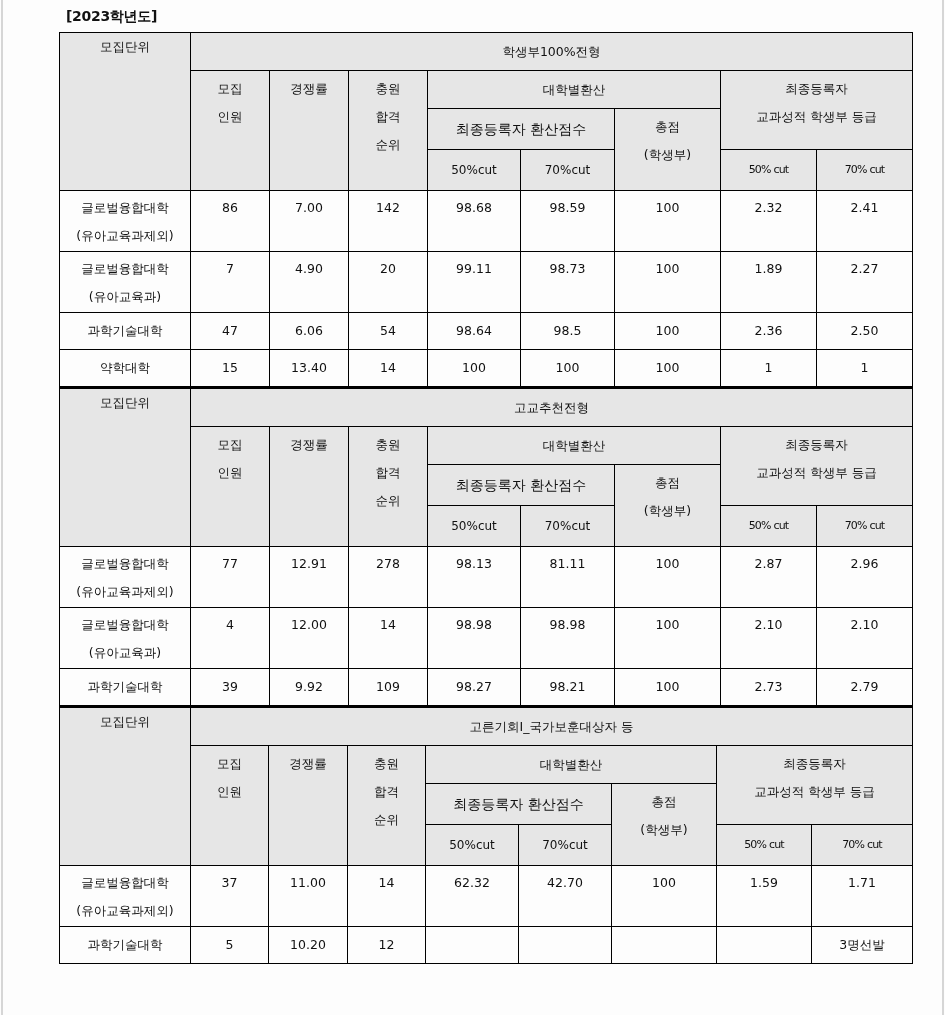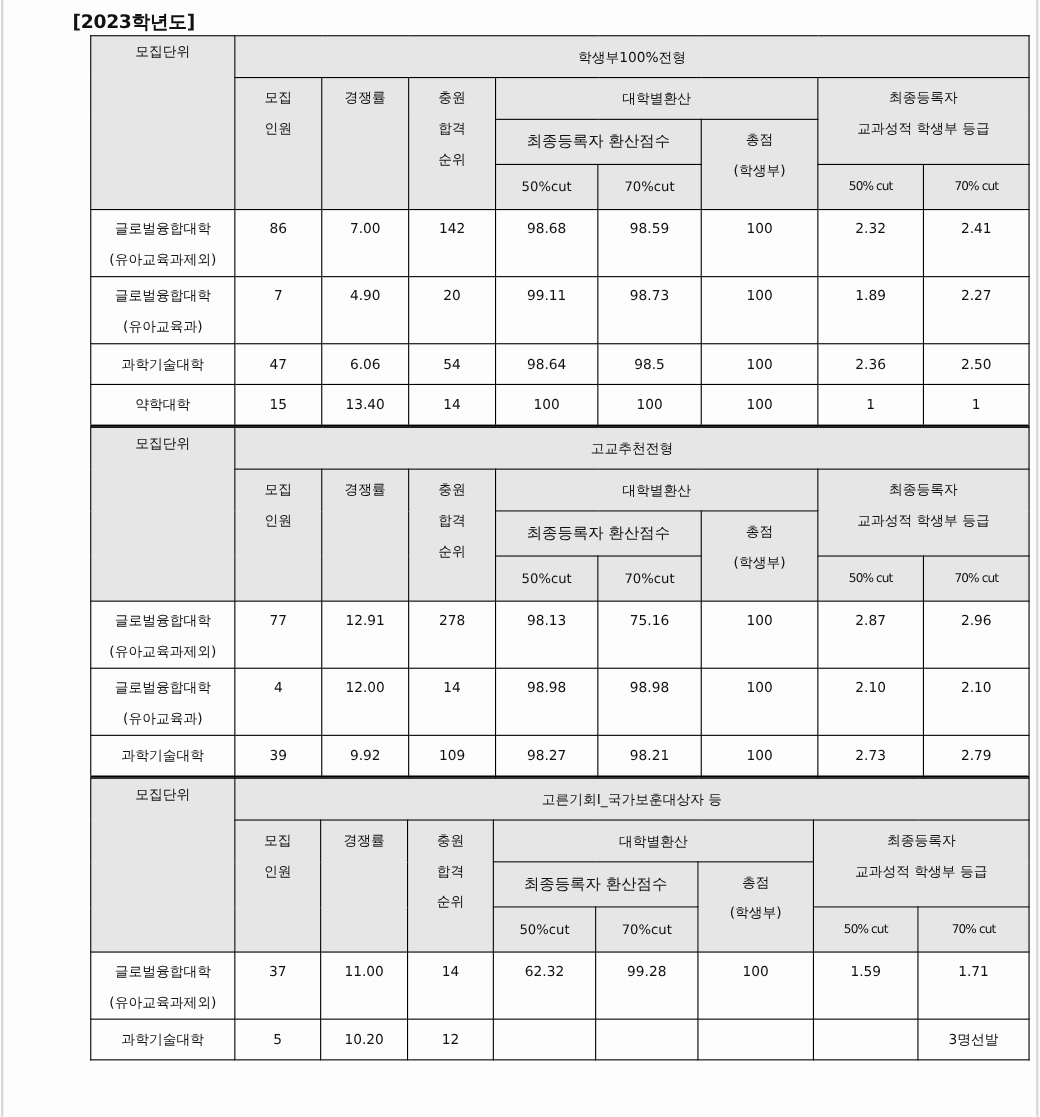--- a/index.html
+++ b/index.html
@@ -12,7 +12,7 @@
   .frame-right { position: absolute; left: 942px; top: 0; width: 2px; height: 1015px; background: #d6d6d6; }
   .page-title {
     position: absolute; left: 66px; top: 8px;
-    font-family: "DejaVu Sans", sans-serif; font-weight: bold; font-size: 17px; letter-spacing: -0.3px;
+    font-family: "DejaVu Sans", sans-serif; font-weight: bold; font-size: 14px; letter-spacing: -0.3px;
   }
   table.admit {
     position: absolute; left: 82px;

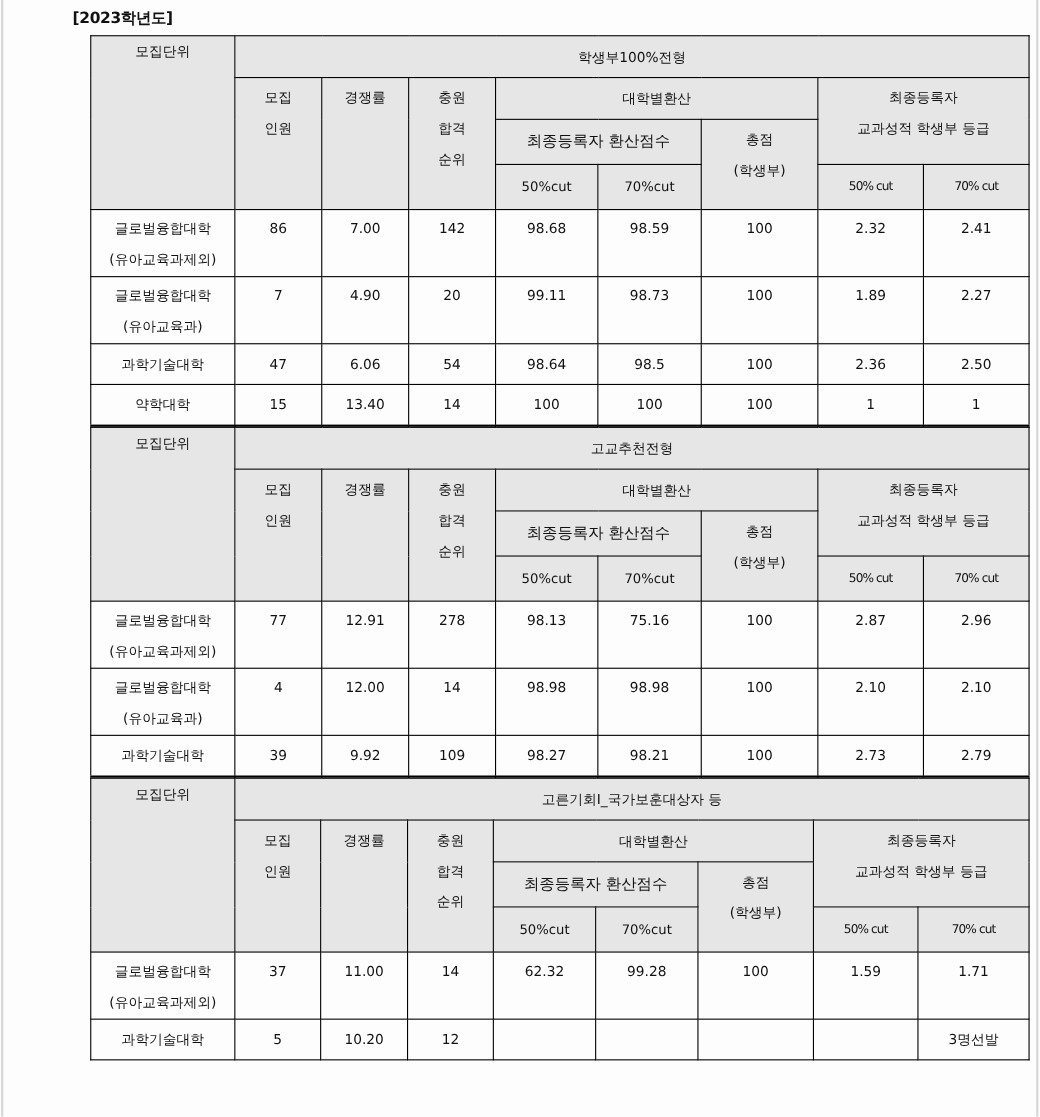--- a/index.html
+++ b/index.html
@@ -15,7 +15,7 @@
     font-family: "DejaVu Sans", sans-serif; font-weight: bold; font-size: 14px; letter-spacing: -0.3px;
   }
   table.admit {
-    position: absolute; left: 82px;
+    position: absolute; left: 59px;
     border-collapse: collapse; table-layout: fixed;
     font-size: 12.5px;
   }

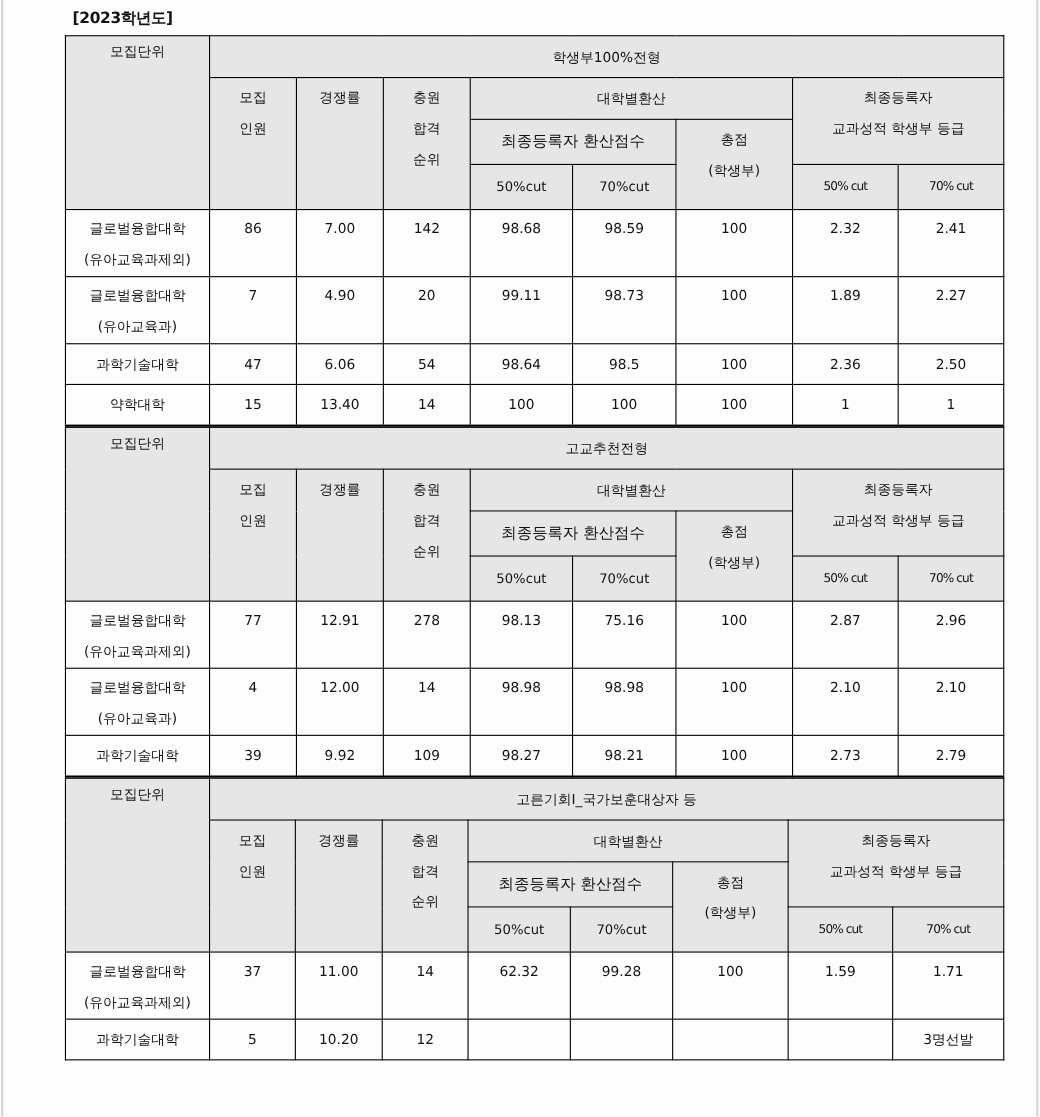--- a/index.html
+++ b/index.html
@@ -199,7 +199,7 @@
     <td class="body">12.91</td>
     <td class="body">278</td>
     <td class="body">98.13</td>
-    <td class="body">75.16</td>
+    <td class="body">81.11</td>
     <td class="body">100</td>
     <td class="body">2.87</td>
     <td class="body">2.96</td>

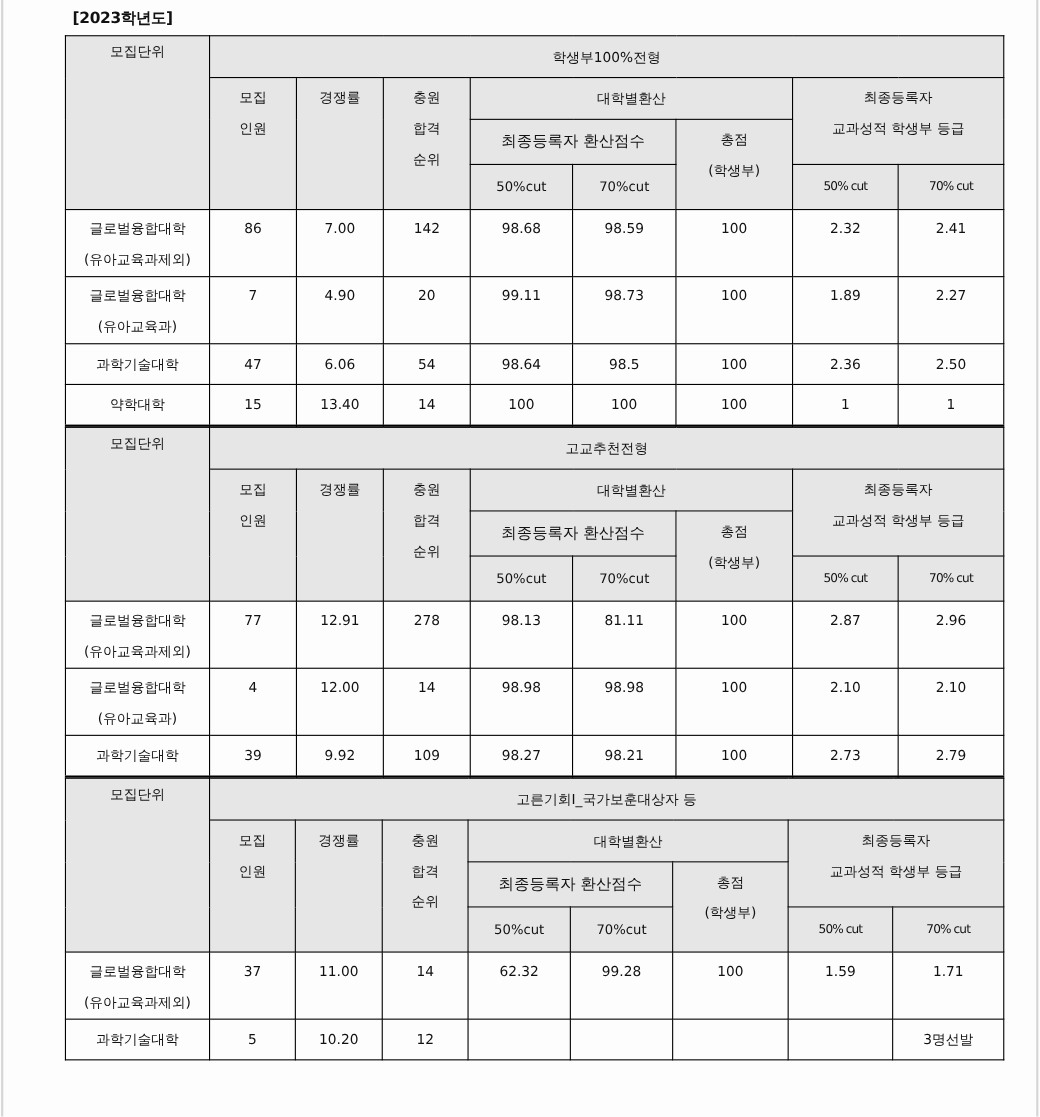--- a/index.html
+++ b/index.html
@@ -288,7 +288,7 @@
     <td class="body">11.00</td>
     <td class="body">14</td>
     <td class="body">62.32</td>
-    <td class="body">99.28</td>
+    <td class="body">42.70</td>
     <td class="body">100</td>
     <td class="body">1.59</td>
     <td class="body">1.71</td>

